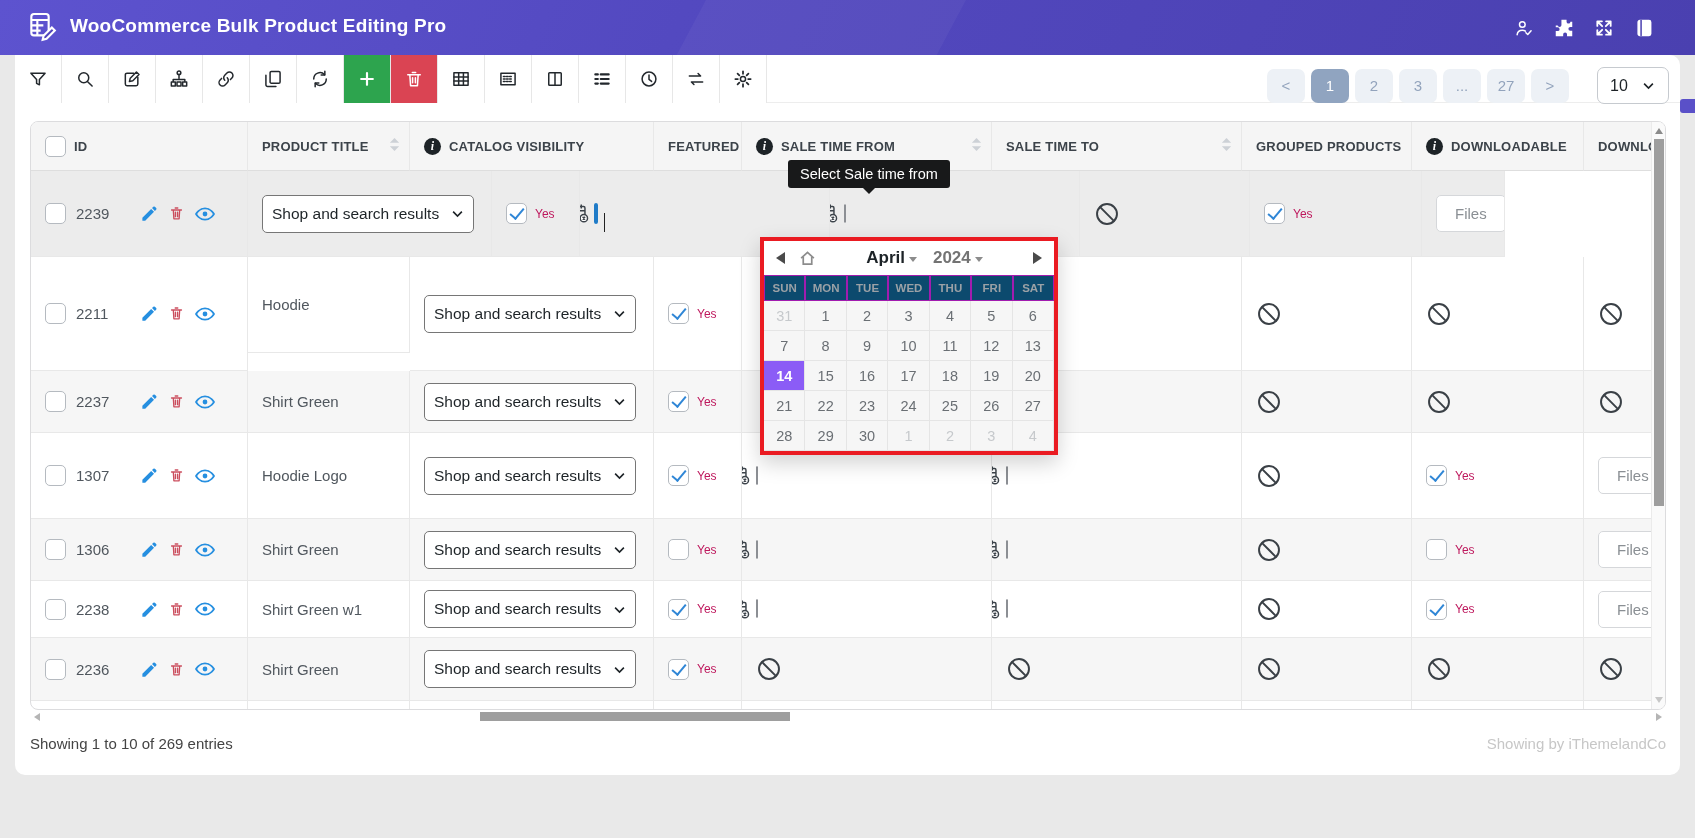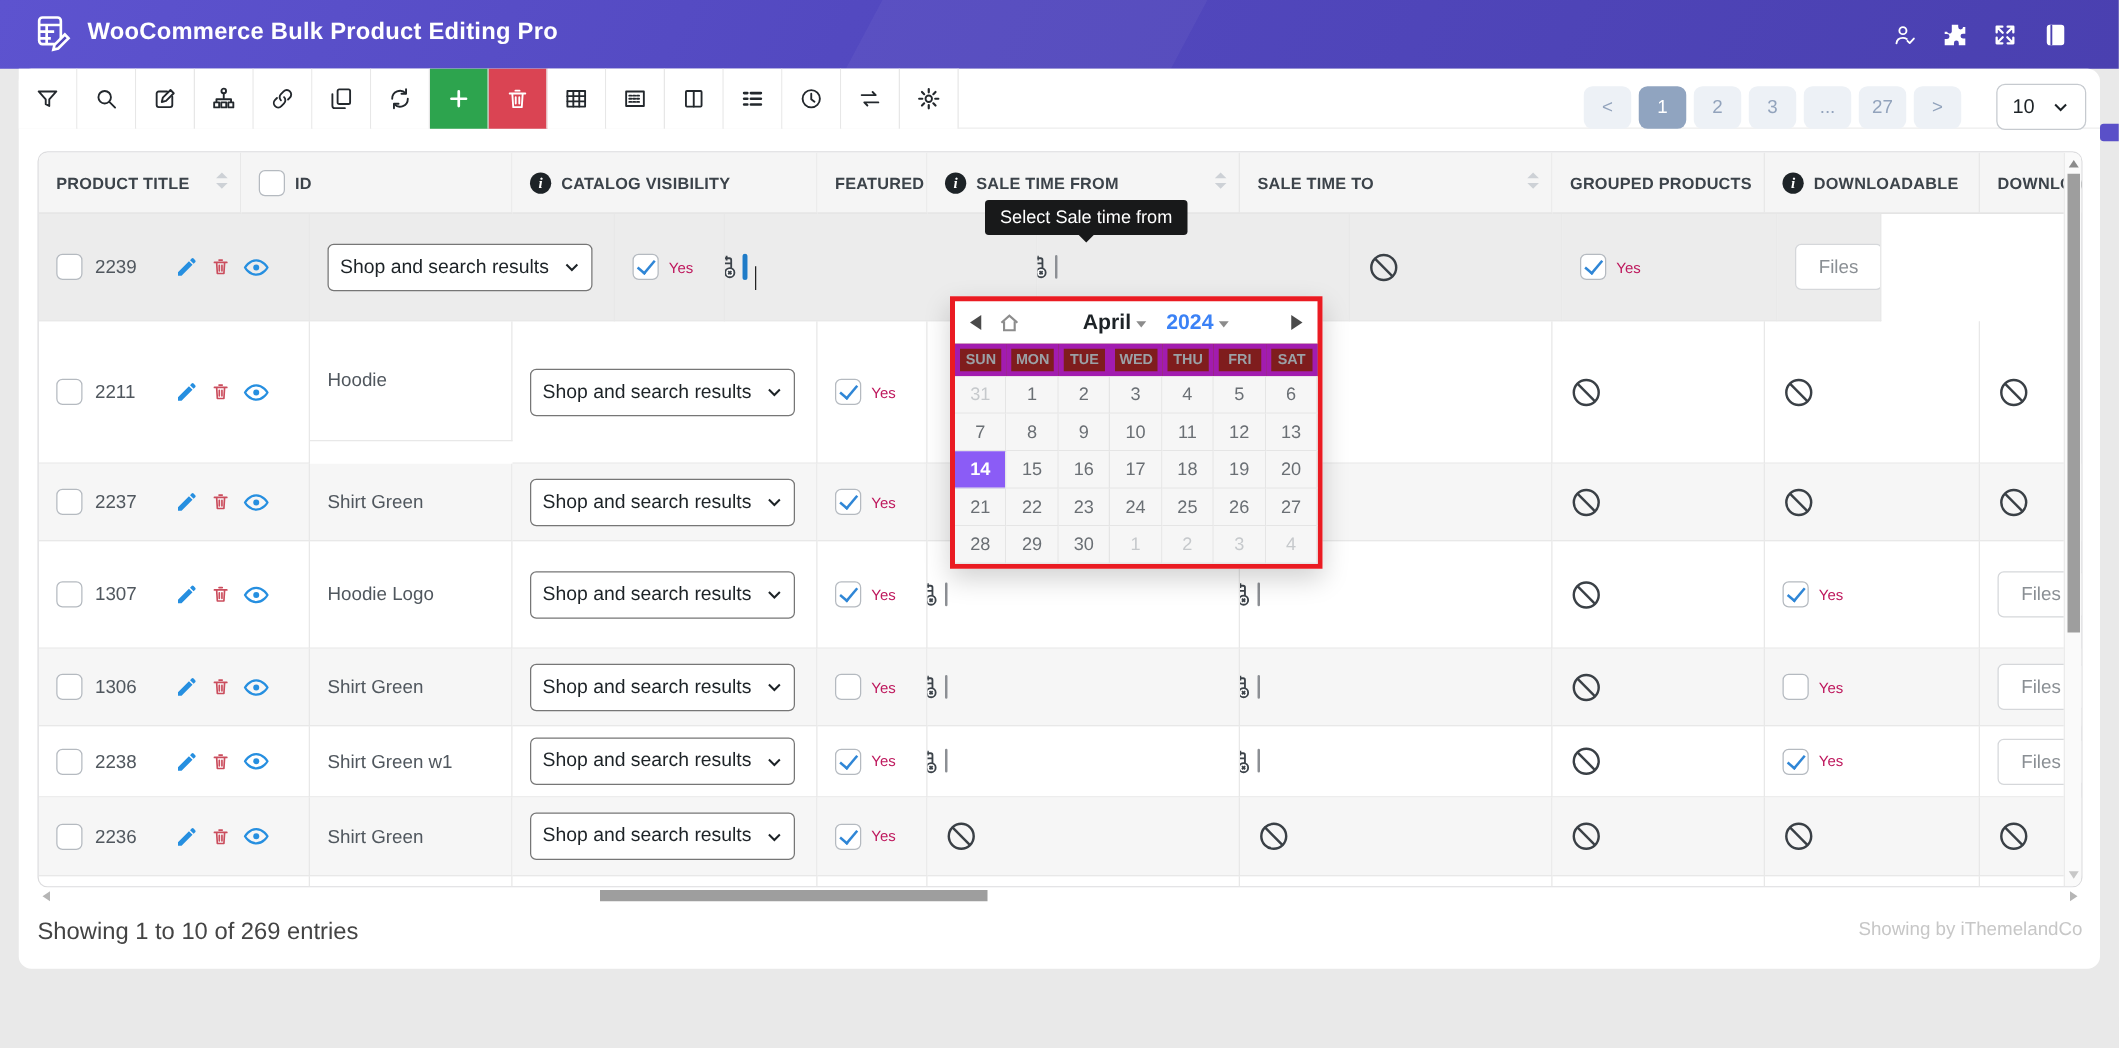--- a/index.html
+++ b/index.html
@@ -302,16 +302,16 @@
 
   <div class="tbl" id="tblEl">
       <div class="trow thead">
+        <div class="tcell" style="width: 217px; height: 49px;">
+          <span class="cb"></span>
+          <span>ID</span>
+        </div>
         <div class="tcell" style="width: 162px; height: 49px;">
           <span>PRODUCT TITLE</span>
           <span class="sorter"><svg width="13" height="17" viewBox="0 0 14 18">
               <path d="M2 7l5-5 5 5z" fill="#cdd1d6"></path>
               <path d="M2 11l5 5 5-5z" fill="#cdd1d6"></path>
             </svg></span>
-        </div>
-        <div class="tcell" style="width: 217px; height: 49px;">
-          <span class="cb"></span>
-          <span>ID</span>
         </div>
         <div class="tcell" style="width: 244px; height: 49px;">
           <span class="info-dot">i</span>

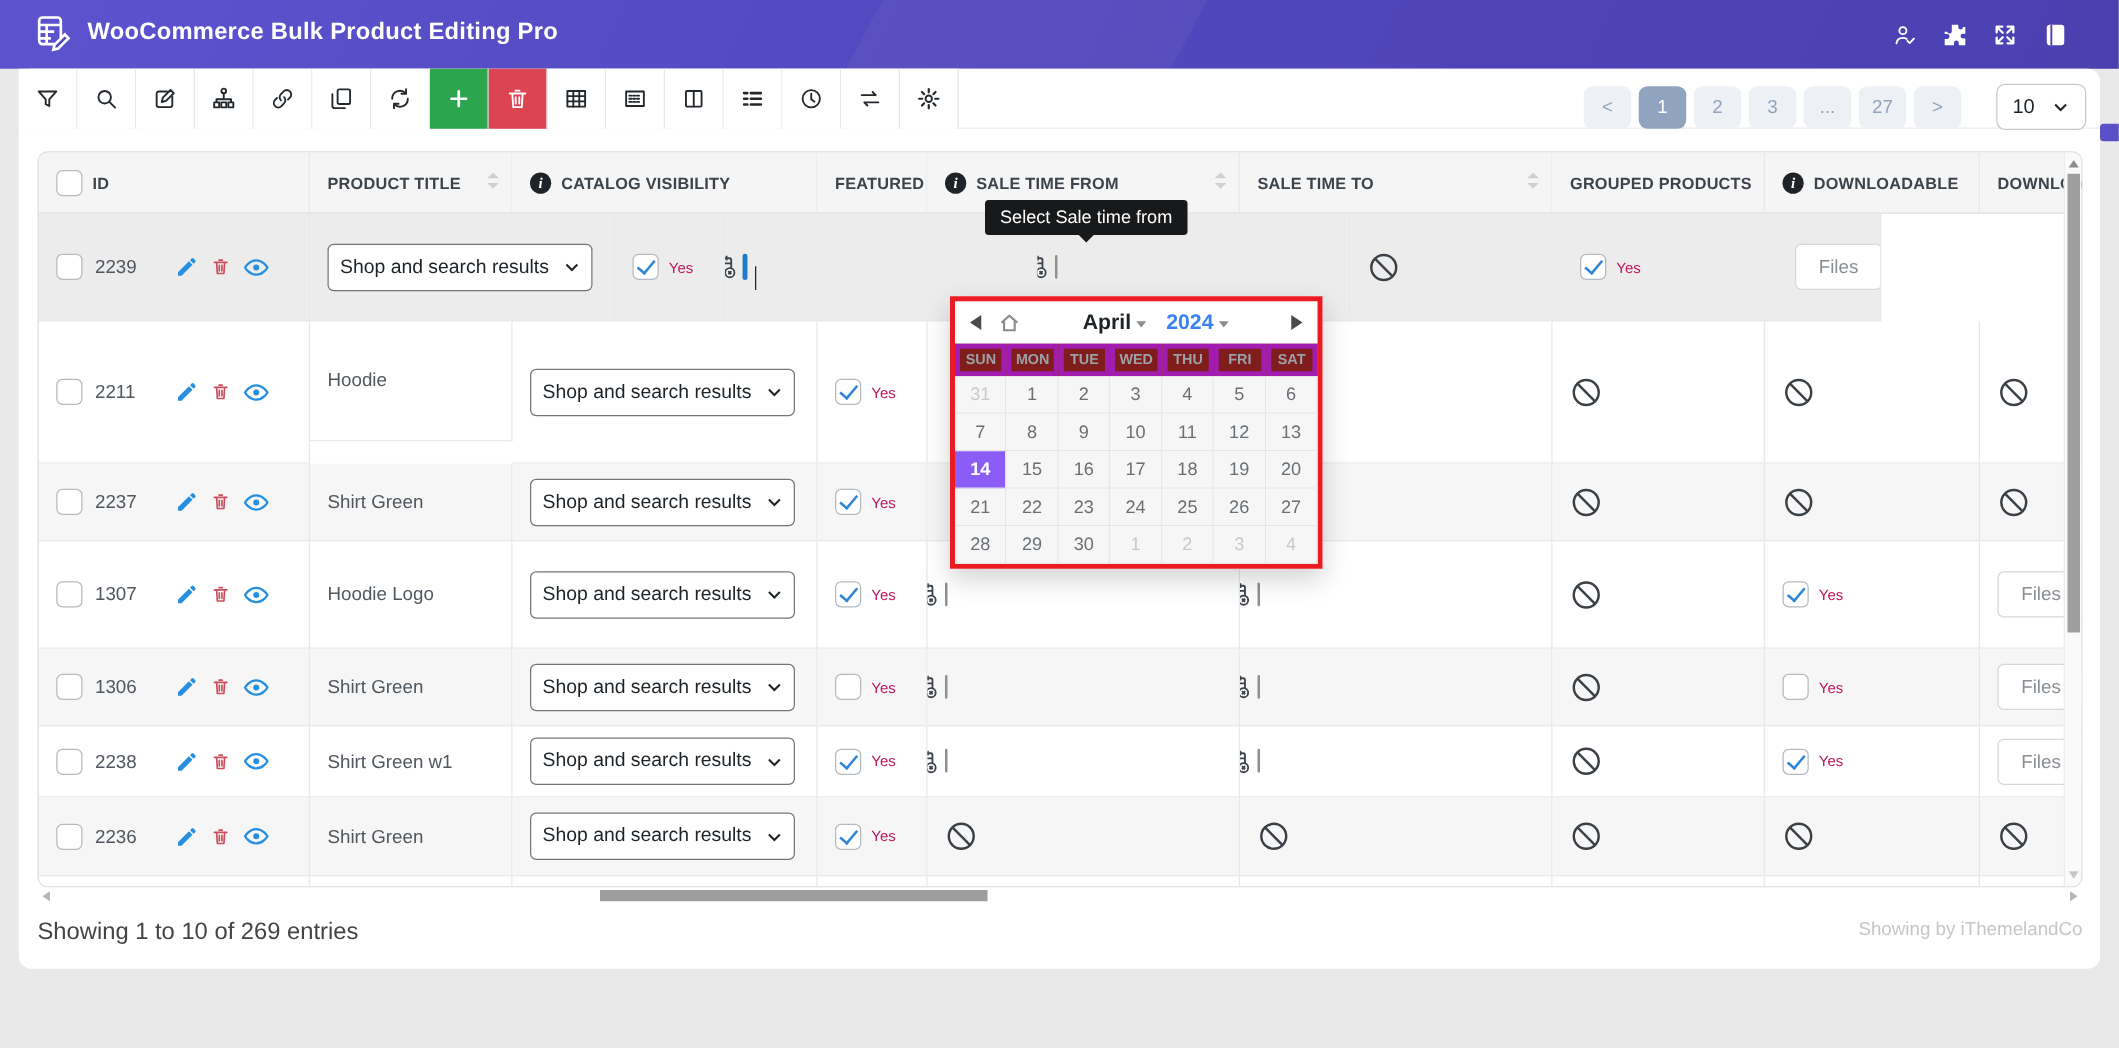--- a/index.html
+++ b/index.html
@@ -125,7 +125,7 @@
   .cal-month { margin-left:auto; display:flex; align-items:center; gap:4px; font-size:17px; font-weight:700;
     color:#1d2327; cursor:pointer; }
   .cal-year { margin-left:16px; display:flex; align-items:center; gap:4px; font-size:17px; font-weight:700;
-    color:#3b82f6; cursor:pointer; }
+    color:#737373; cursor:pointer; }
   .cal-next { margin-left:auto; }
   .tri-dn { width:0; height:0; border-left:4px solid transparent; border-right:4px solid transparent;
     border-top:5px solid #8c8c8c; margin-top:2px; }

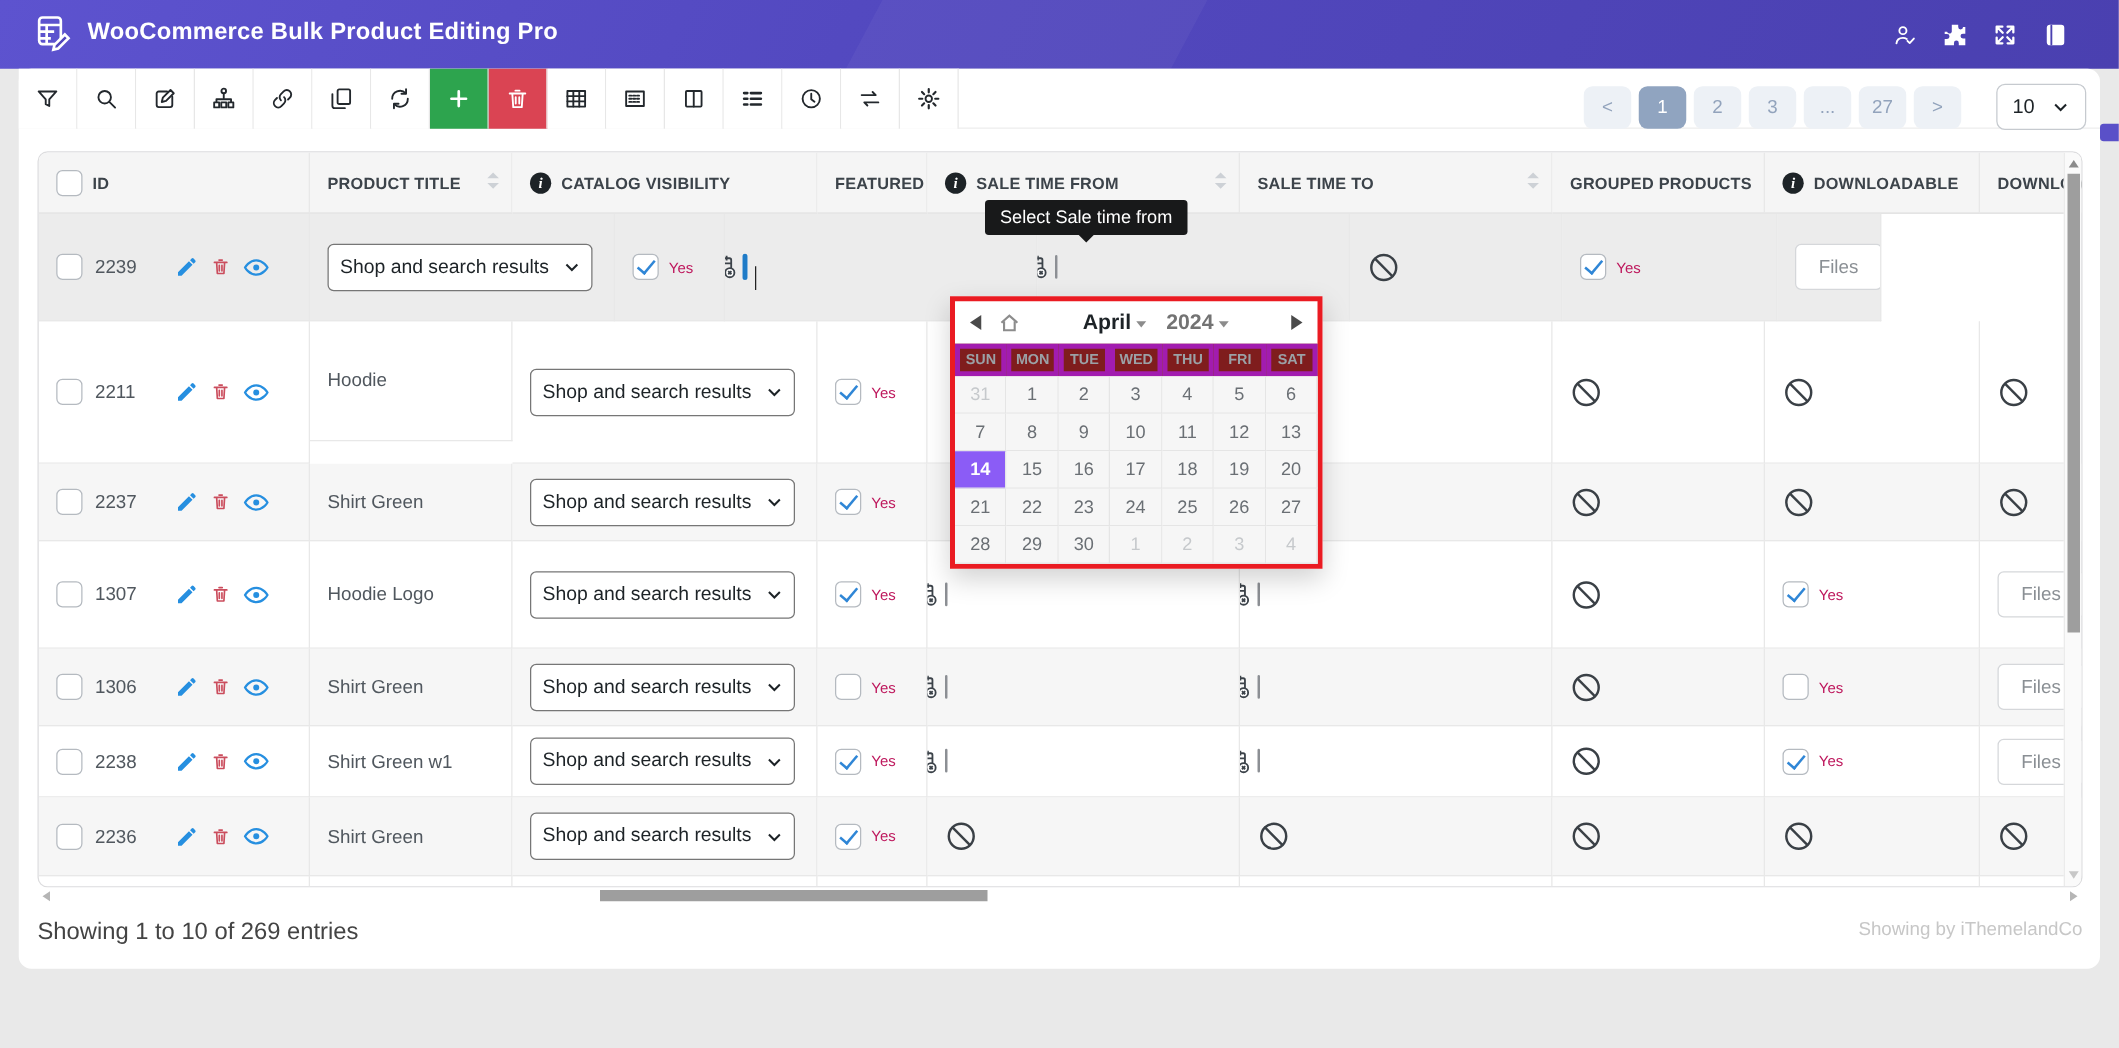--- a/index.html
+++ b/index.html
@@ -134,7 +134,7 @@
   .tri-r { width:0; height:0; border-top:6px solid transparent; border-bottom:6px solid transparent;
     border-left:9px solid #4a4a4a; }
   .cal-grid { display:grid; grid-template-columns:repeat(7,1fr); }
-  .cal-dow { height:26px; background:#7f1d1d; border:4px solid #a21caf; display:flex; align-items:center;
+  .cal-dow { height:26px; background:#0c4a6e; border:1px solid #a21caf; display:flex; align-items:center;
     justify-content:center; font-size:11.5px; font-weight:700; color:#9ba1a6; }
   .cal-day { height:30px; background:#f6f6f6; border-right:1px solid #e5e5e5; border-bottom:1px solid #e5e5e5;
     display:flex; align-items:center; justify-content:center; font-size:14.5px; color:#6a6f74; cursor:pointer; }

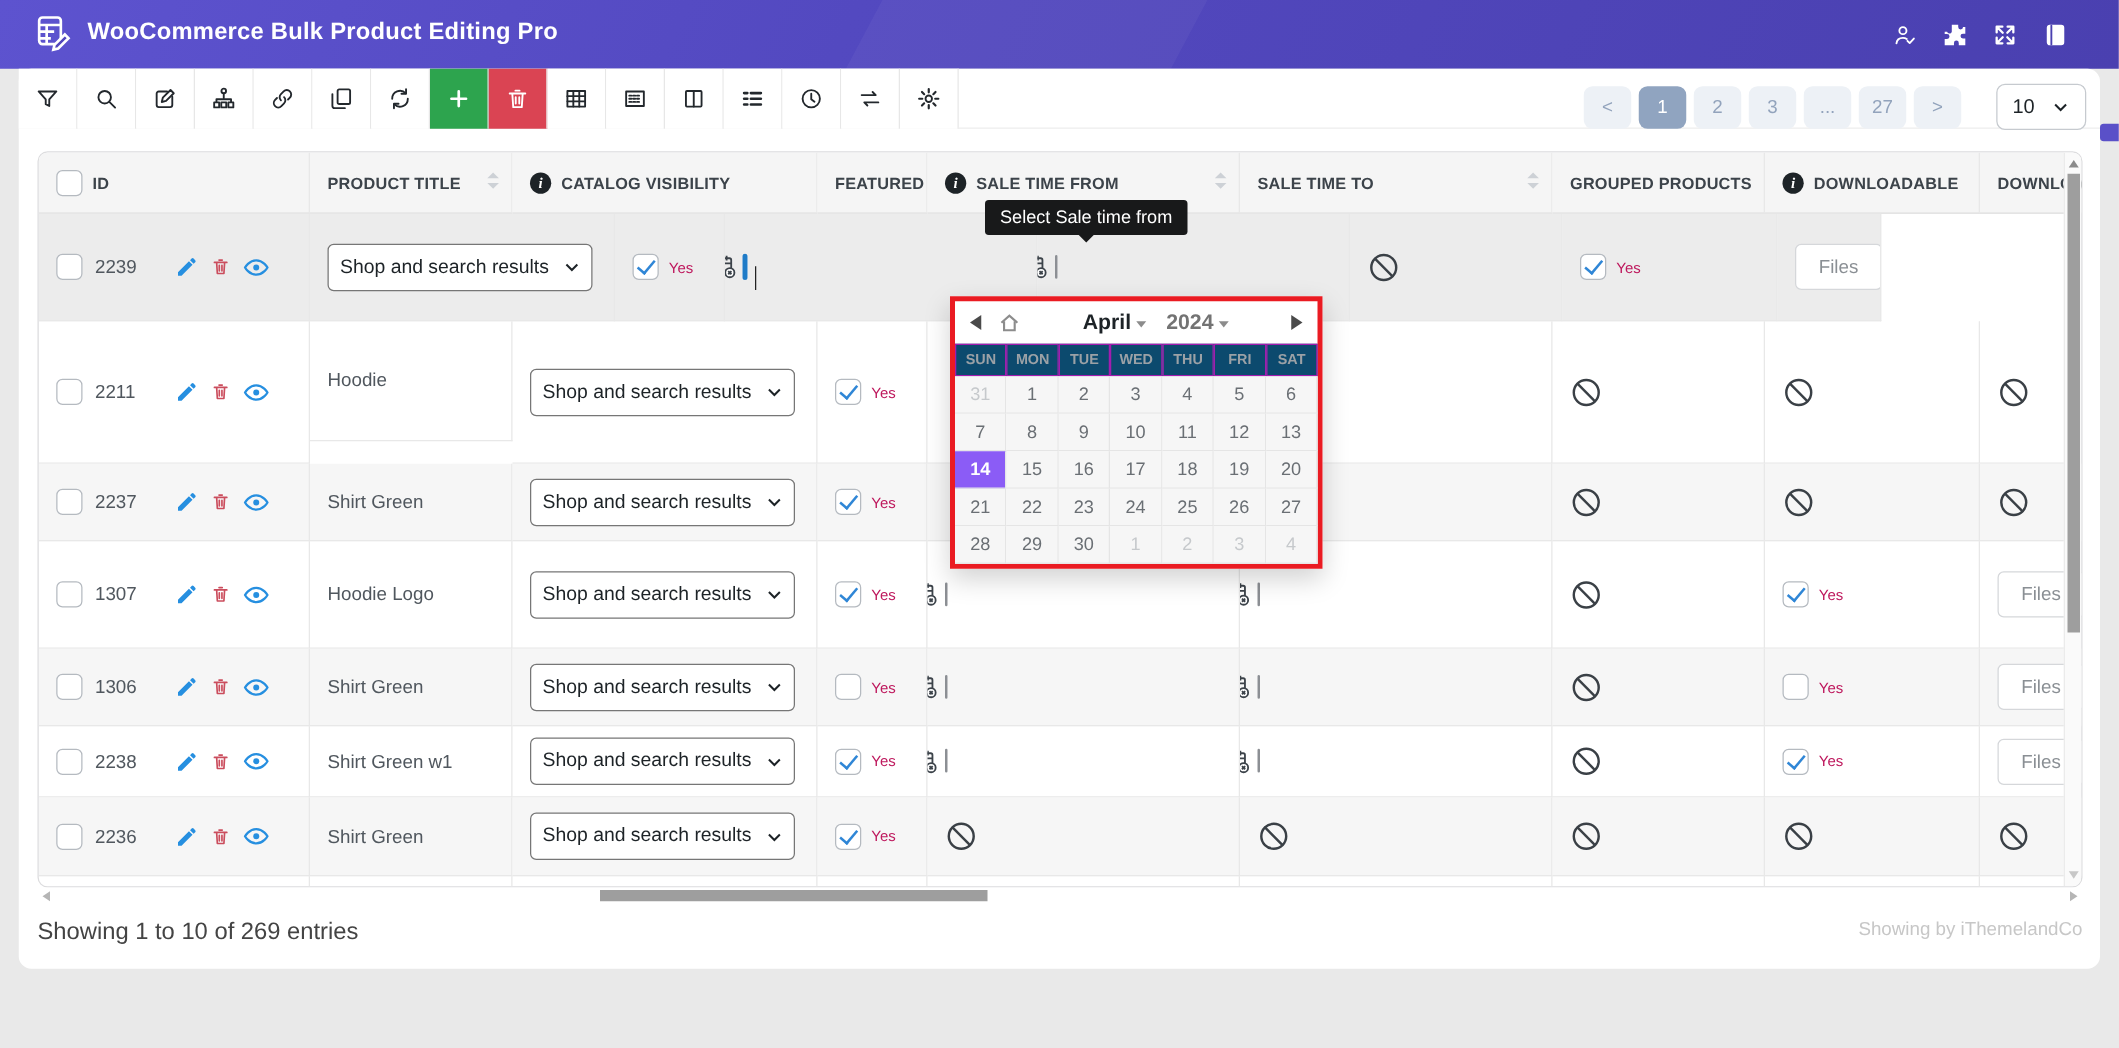--- a/index.html
+++ b/index.html
@@ -107,7 +107,7 @@
   .harrow.left { left:4px; border-right:6px solid #b5b5b5; }
   .harrow.right { right:4px; border-left:6px solid #b5b5b5; }
 
-  .status-line { position:absolute; left:15px; top:680px; font-size:19px; color:#444; }
+  .status-line { position:absolute; left:15px; top:680px; font-size:15px; color:#444; }
   .credit-line { position:absolute; right:14px; top:680px; font-size:15px; color:#c7c7c7; }
 
   

